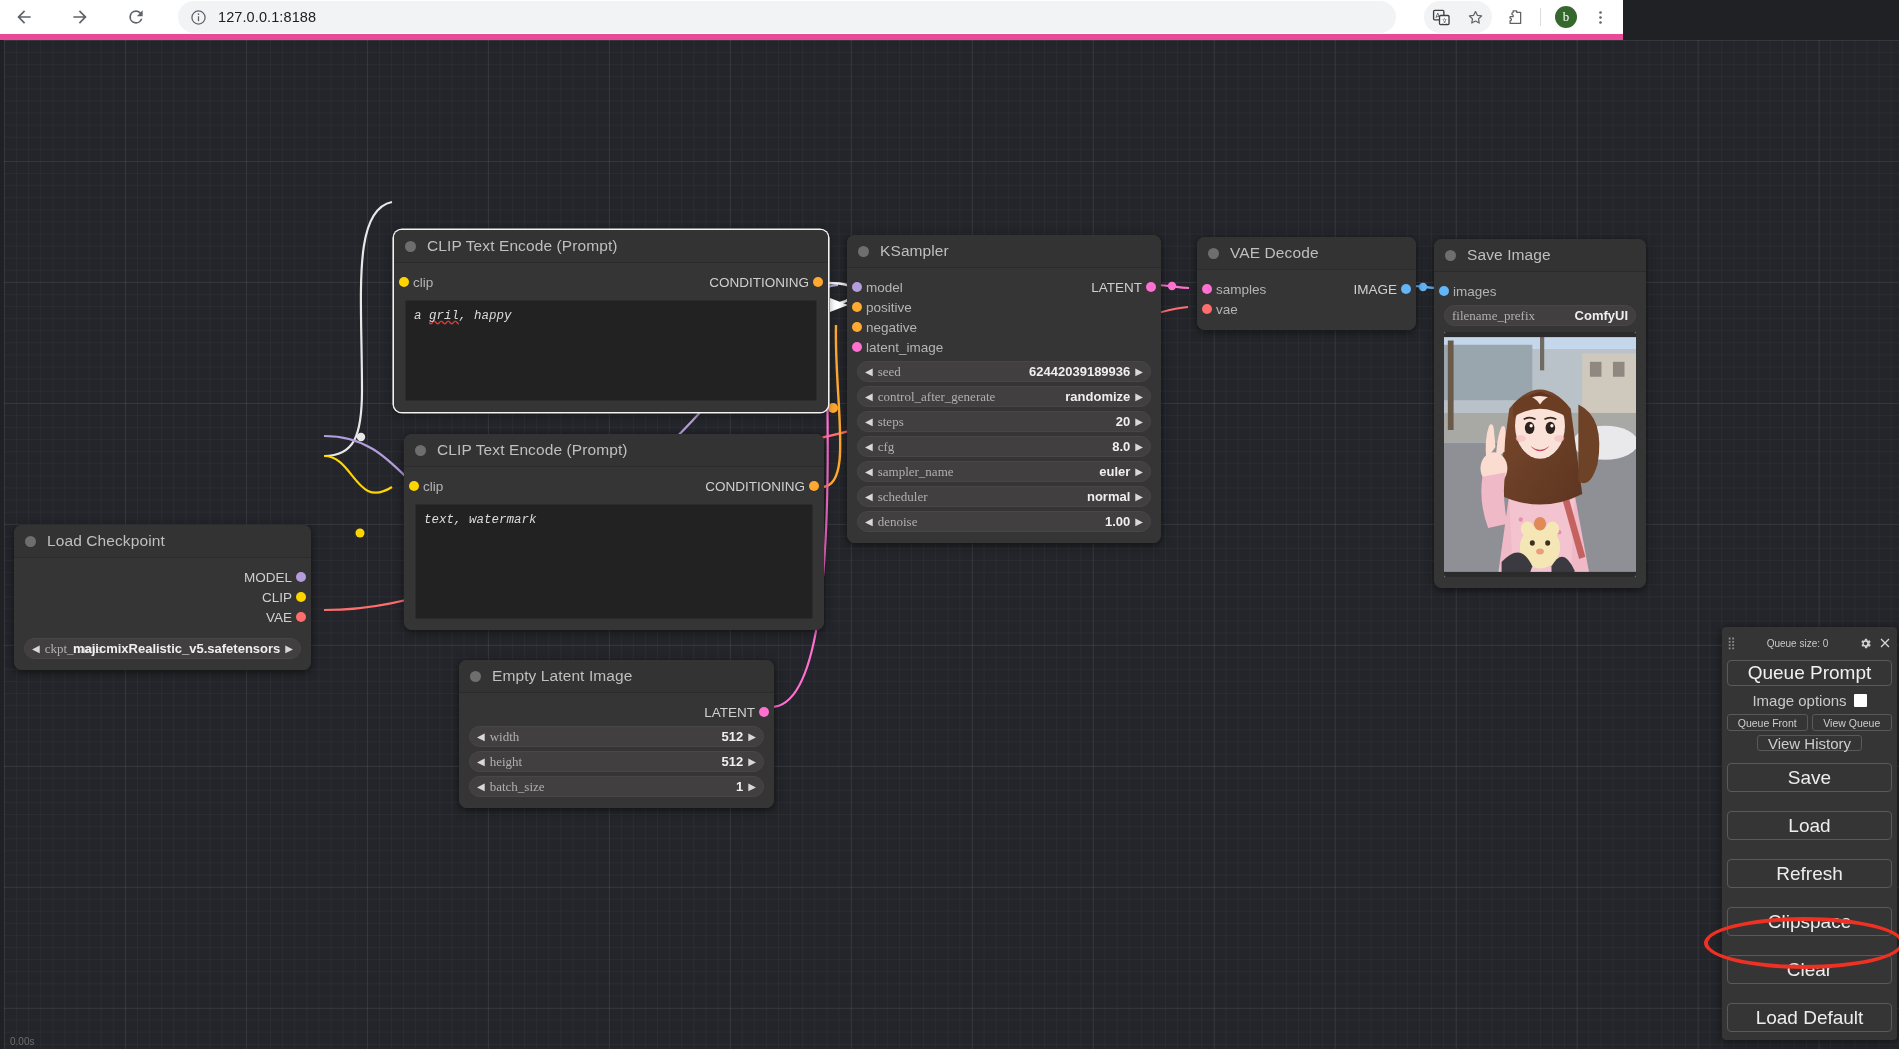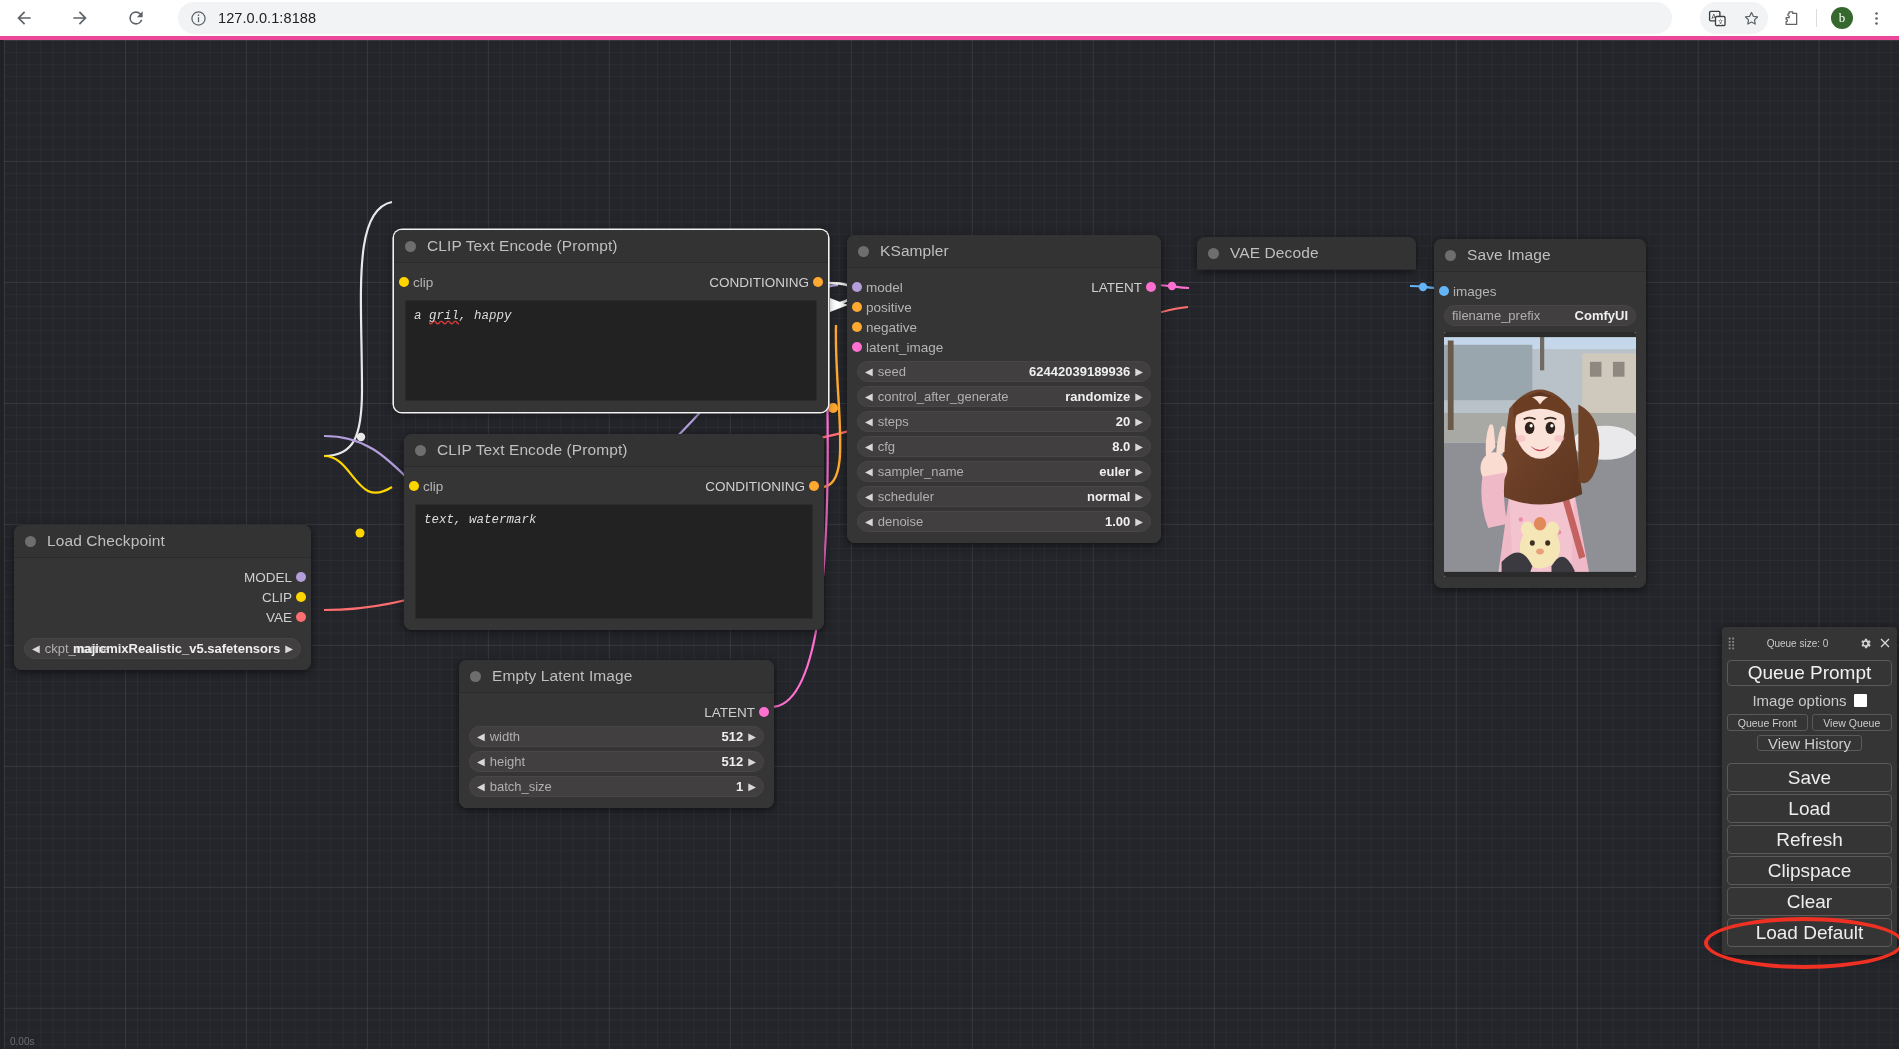--- a/index.html
+++ b/index.html
@@ -8,9 +8,9 @@
 
   
   #browser-bar{
-    position:absolute; left:0; top:0; width:1899px; height:40px;
+    position:absolute; left:0; top:0; width:1623px; height:40px;
     background:#ffffff; display:flex; align-items:center; gap:14px;
-    border-bottom:4px solid #ec4899; z-index:100;
+    border-bottom:6px solid #ec4899; z-index:100;
   }
   .nav-btn{ width:36px; height:36px; margin-left:6px; display:flex;
     align-items:center; justify-content:center; border-radius:50%; cursor:pointer; }

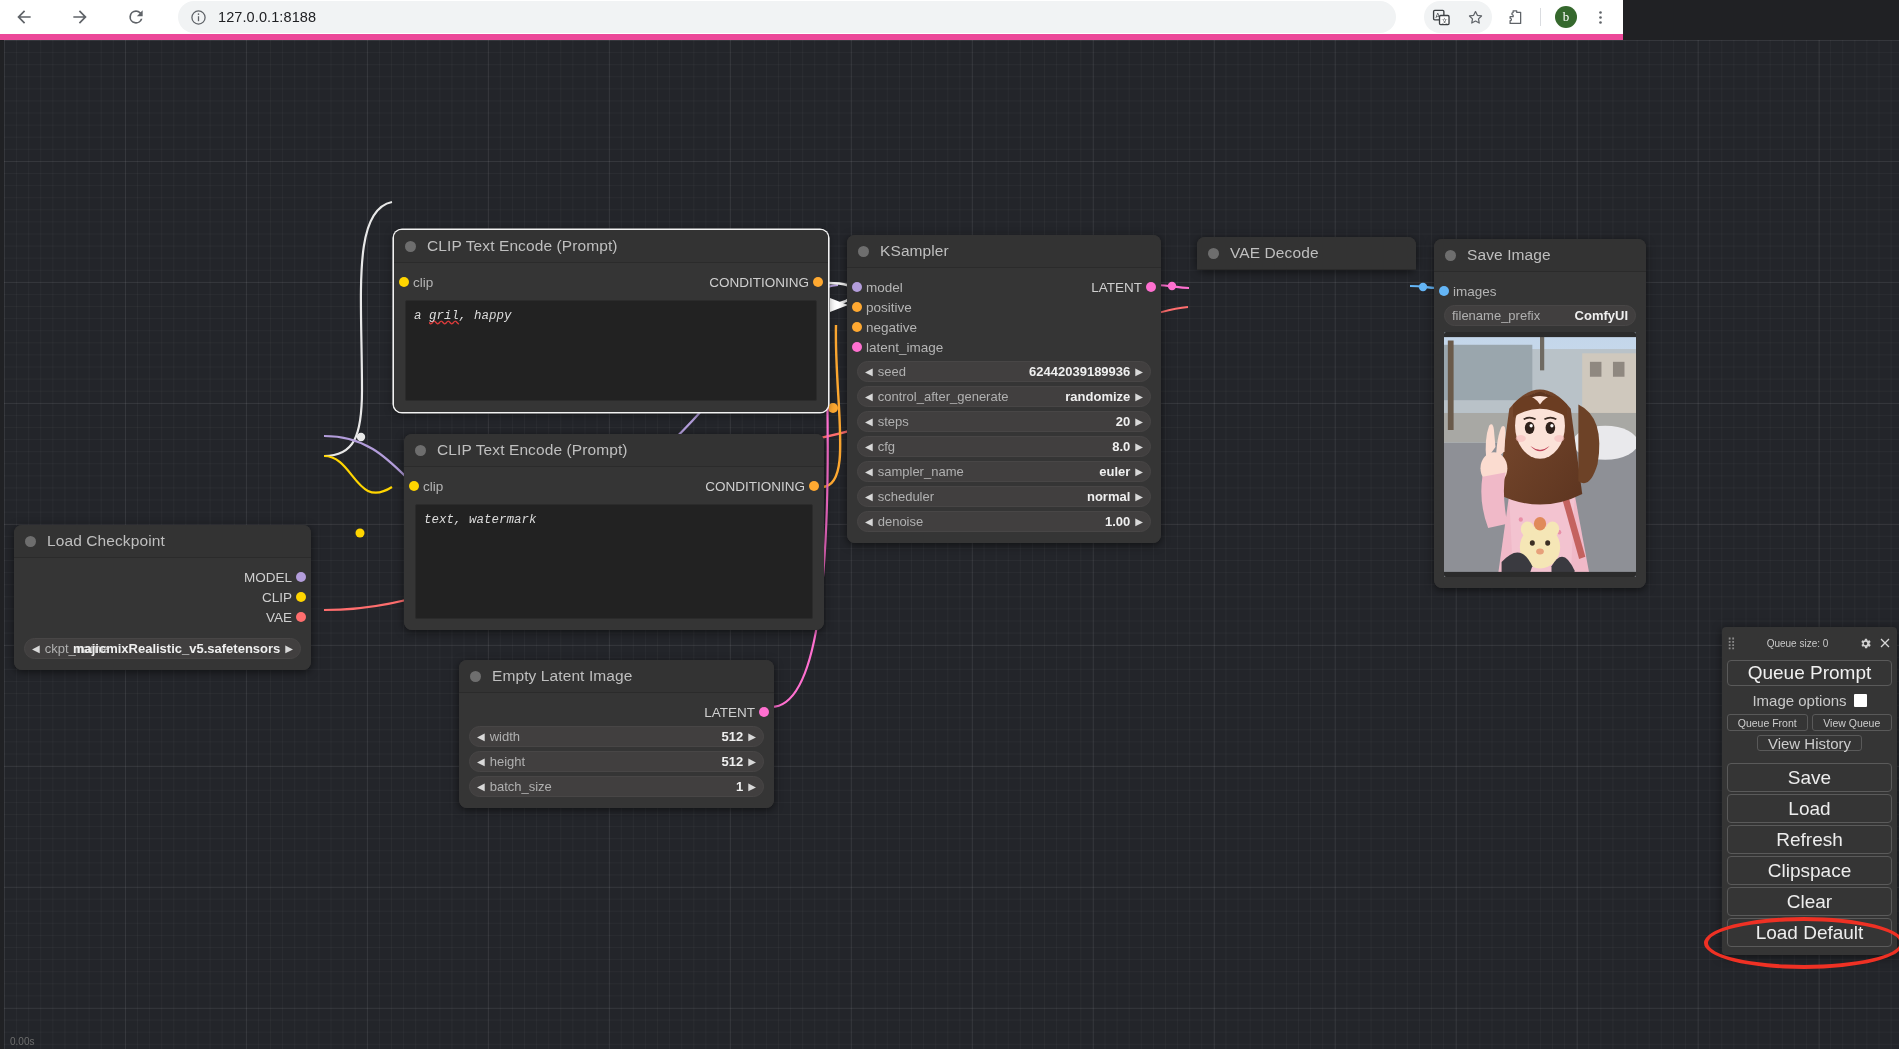--- a/index.html
+++ b/index.html
@@ -371,6 +371,19 @@
     <div class="node-title">
       <span class="node-dot"></span>
       <span class="tt">VAE Decode</span>
+    </div>
+    <div class="node-body">
+      <div class="slot-row slot-in">
+        <span class="port left" style="background:#ff70d0"></span>
+        <span>samples</span>
+        <span style="flex:1"></span>
+        <span class="port right" style="background:#64b5f6"></span>
+        <span style="padding-right:19px;color:#cfcfcf">IMAGE</span>
+      </div>
+      <div class="slot-row slot-in">
+        <span class="port left" style="background:#ff6e6e"></span>
+        <span>vae</span>
+      </div>
     </div>
   </div>
 

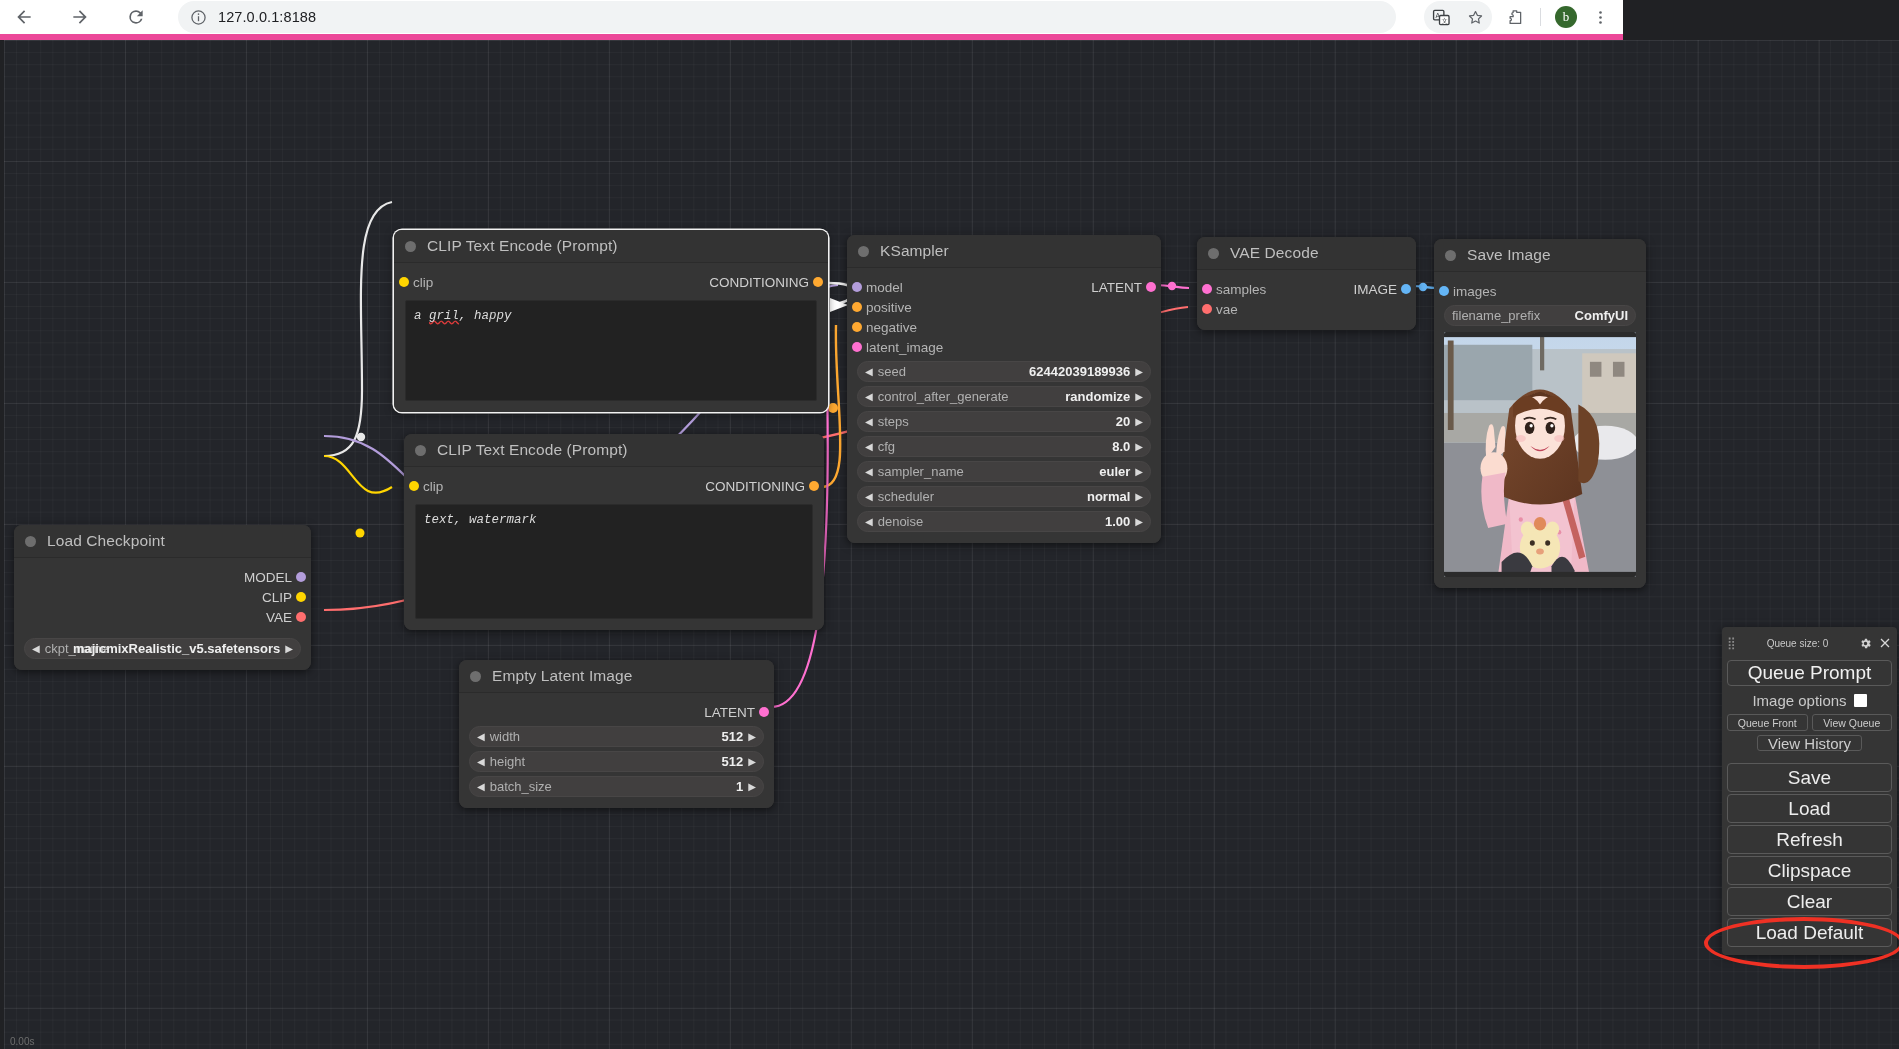--- a/index.html
+++ b/index.html
@@ -75,7 +75,7 @@
     display:flex; align-items:center; justify-content:space-between;
     padding:0 7px; font-size:13px;
   }
-  .widget .wname{ color:#b0b0b0; }
+  .widget .wname{ color:#b0b0b0;font-family:Liberation Serif, serif; }
   .widget .wval{ color:#efefef; font-weight:bold; }
   .arr{ color:#d8d8d8; font-size:10px; line-height:1; }
   .arr-l{ margin-right:5px; }

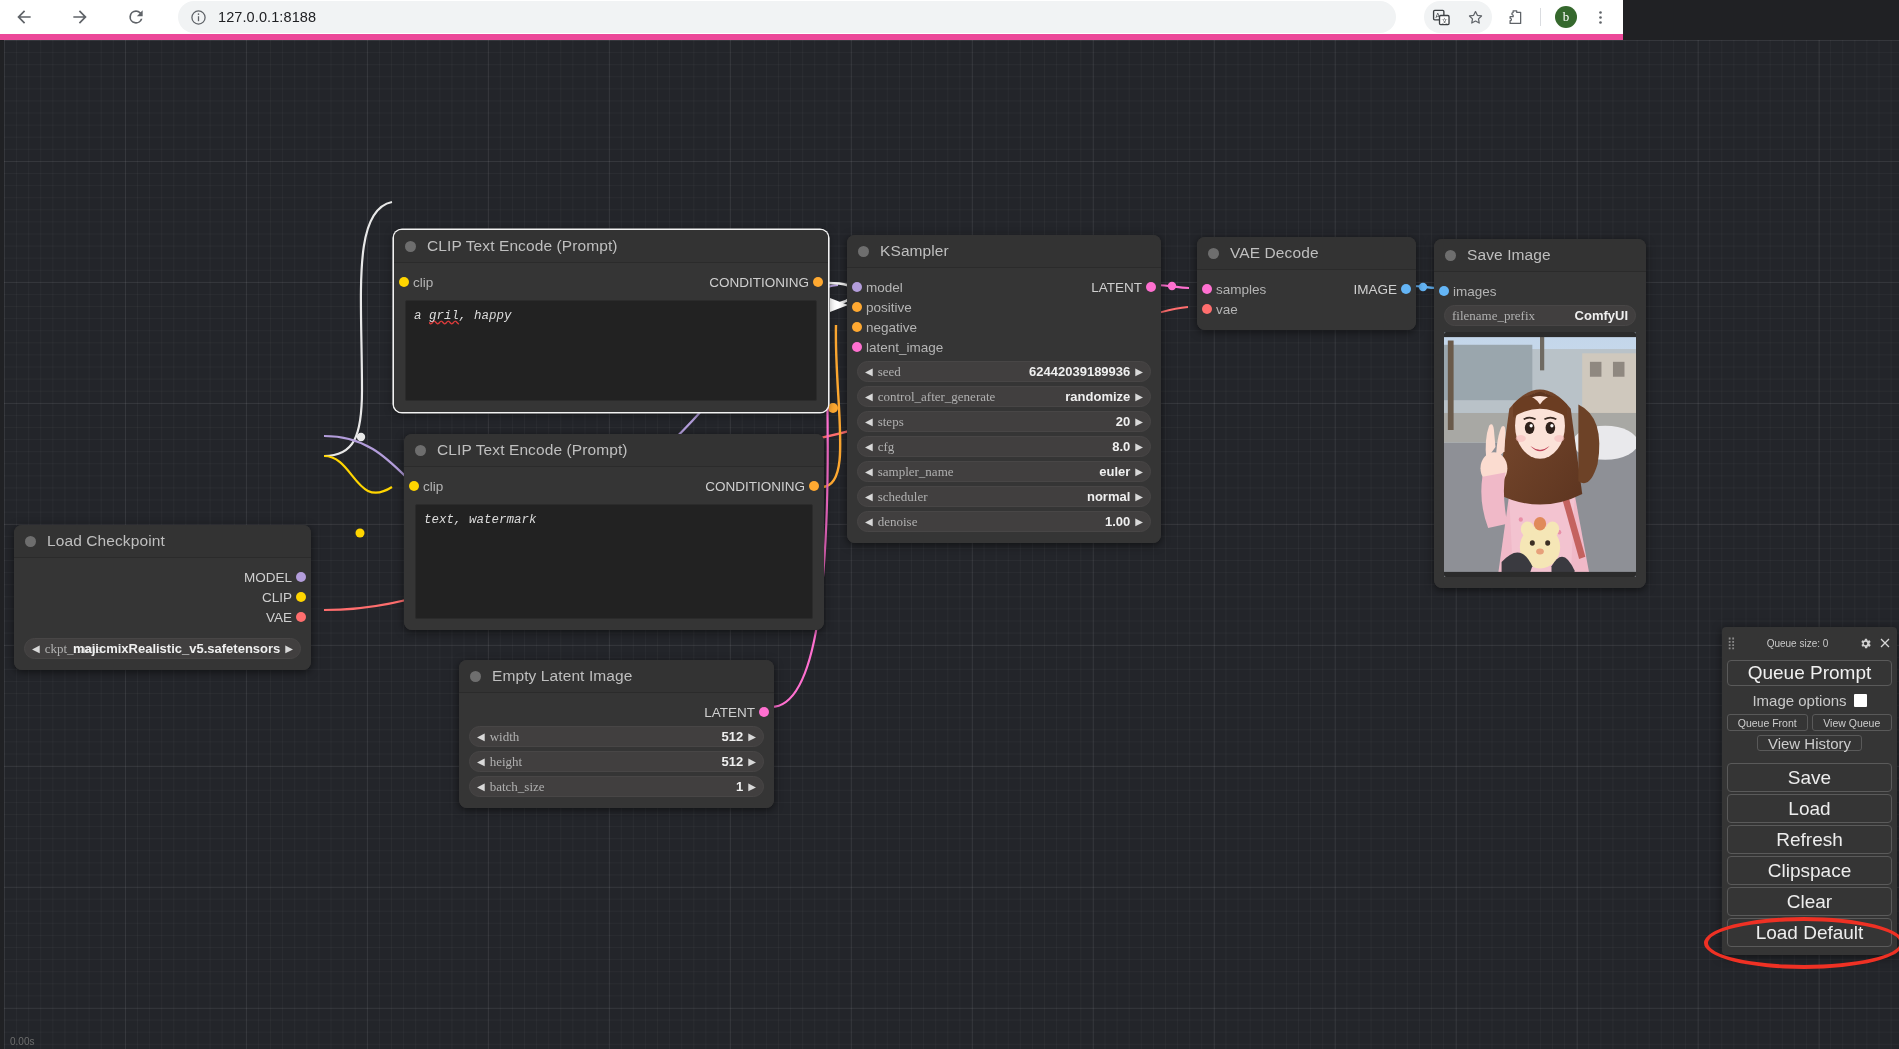--- a/index.html
+++ b/index.html
@@ -137,7 +137,7 @@
   #view-history-btn{ width:105px; height:16px; background:#353535;
     border:1px solid #595959; border-radius:3px; font-size:15px;
     color:#cdcdcd; display:flex; align-items:center; justify-content:center; cursor:pointer;}
-  #main-btn-stack{ margin-top:12px; display:flex; flex-direction:column; gap:2px; }
+  #main-btn-stack{ margin-top:12px; display:flex; flex-direction:column; gap:19px; }
   .main-btn{
     height:29px; background:#353535; border:1px solid #5a5a5a; border-radius:4px;
     color:#ededed; font-size:19px; display:flex; align-items:center;

